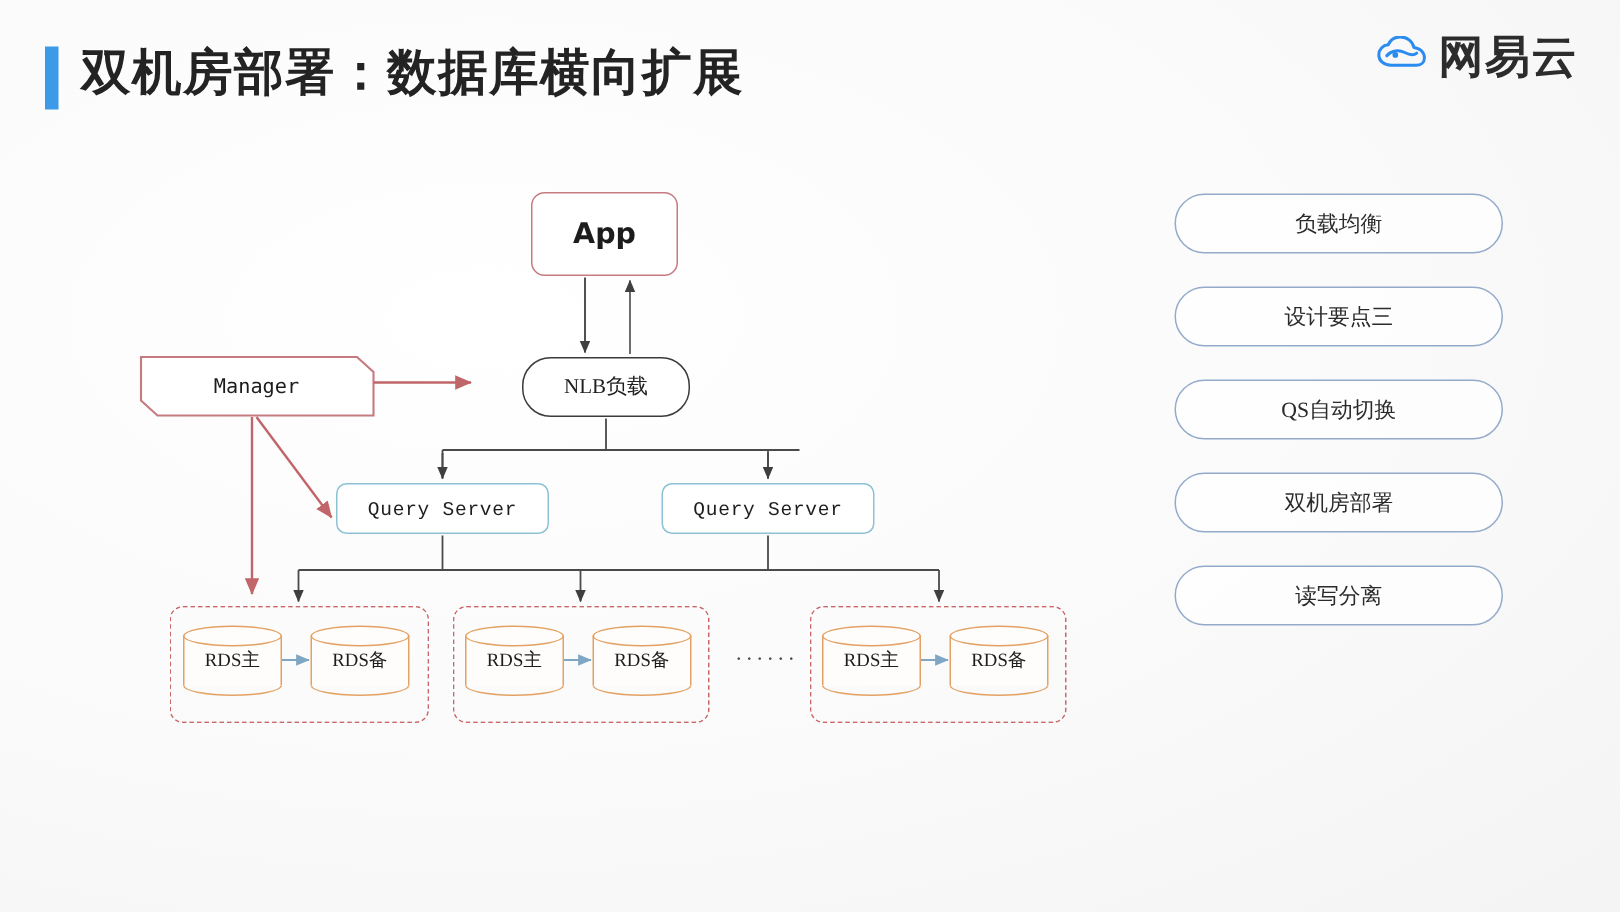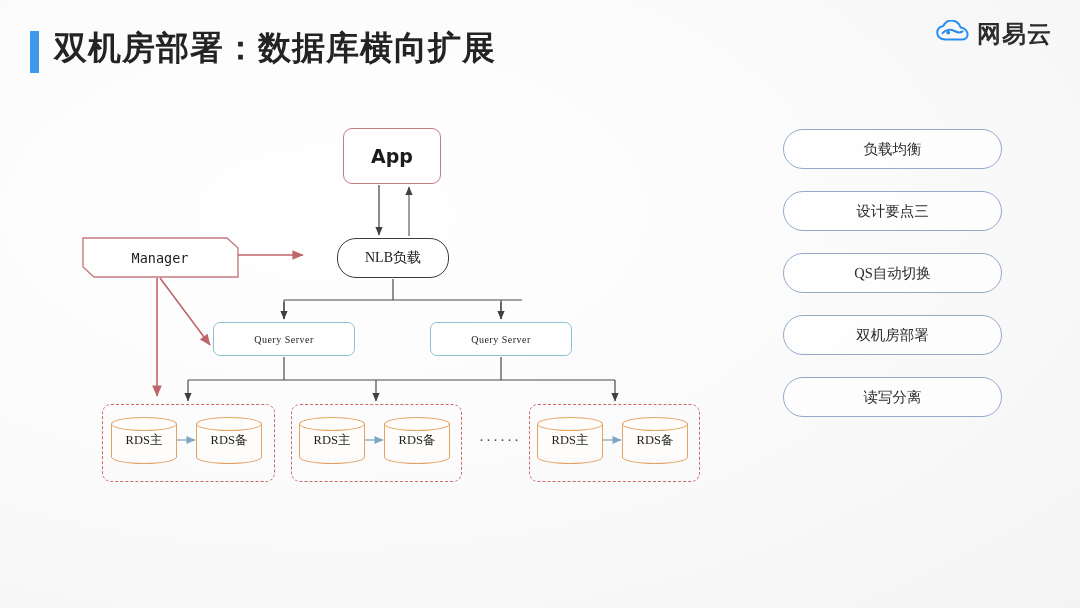--- a/index.html
+++ b/index.html
@@ -48,7 +48,7 @@
     gap: 7px;
   }
   #brand-text {
-    font-size: 24px;
+    font-size: 30px;
     font-weight: bold;
     color: #2c2c2c;
     font-family: Liberation Serif, serif;

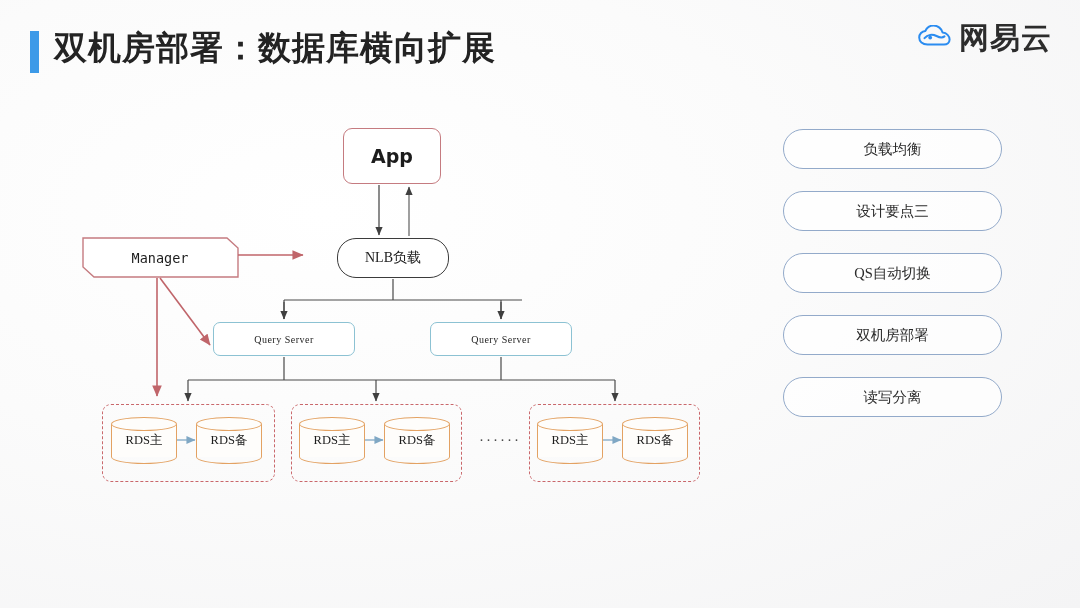--- a/index.html
+++ b/index.html
@@ -58,7 +58,7 @@
   
   #diagram {
     position: absolute;
-    left: 5px;
+    left: 16px;
     top: 0;
     width: 760px;
     height: 500px;

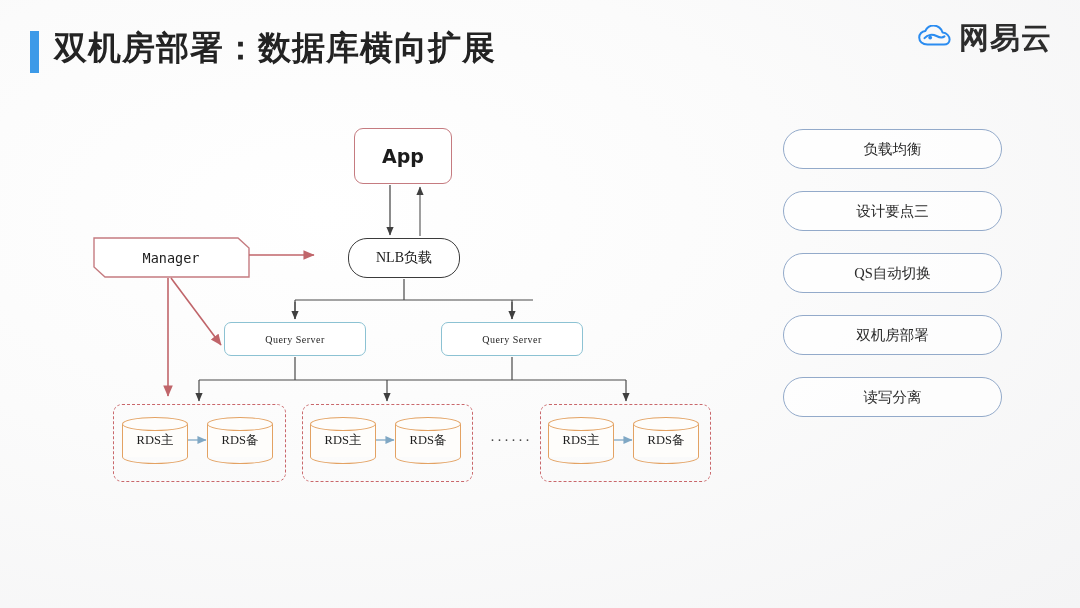--- a/index.html
+++ b/index.html
@@ -98,8 +98,8 @@
     width: 142px; height: 34px;
     border: 1.5px solid #8cc2d3;
     border-radius: 7px;
-    font-size: 10px; color: #1d1d1d;
-    font-family: Liberation Serif, serif;
+    font-size: 13px; color: #1d1d1d;
+    font-family: Liberation Mono, monospace;
     letter-spacing: 0.5px;
   }
   .node-qs-1 { left: 208px; top: 322px; }

